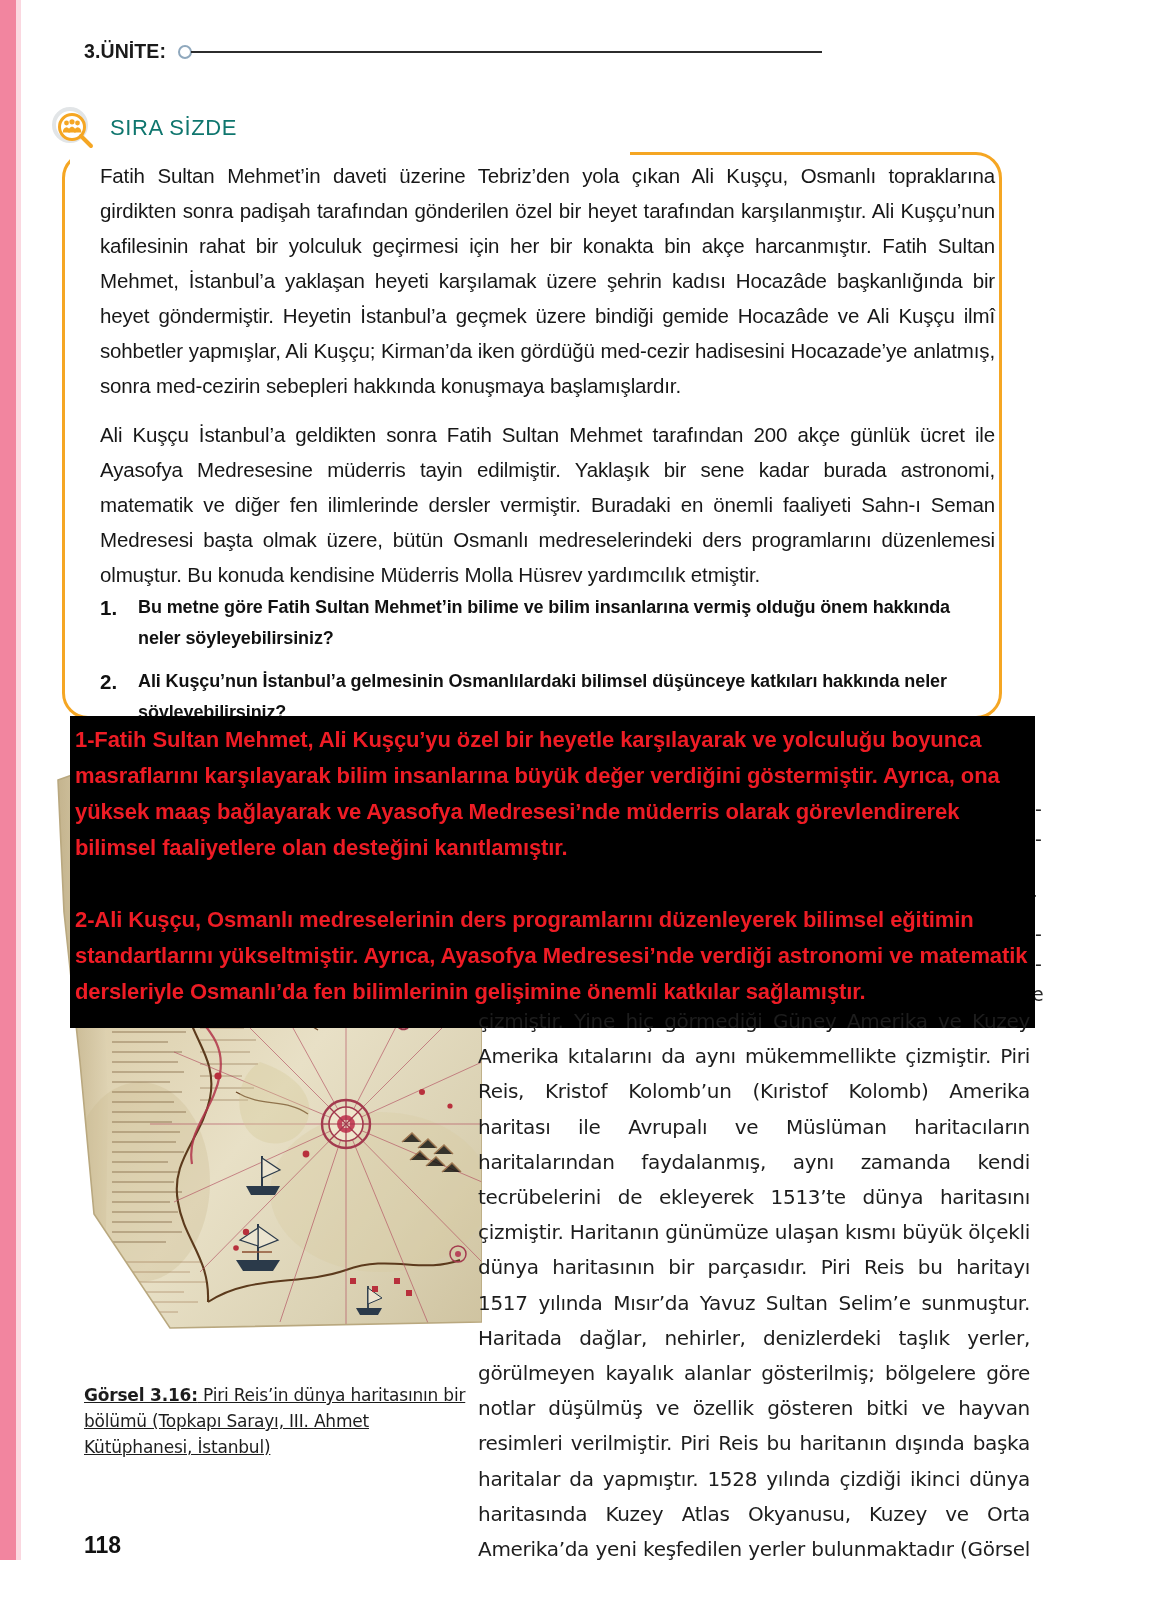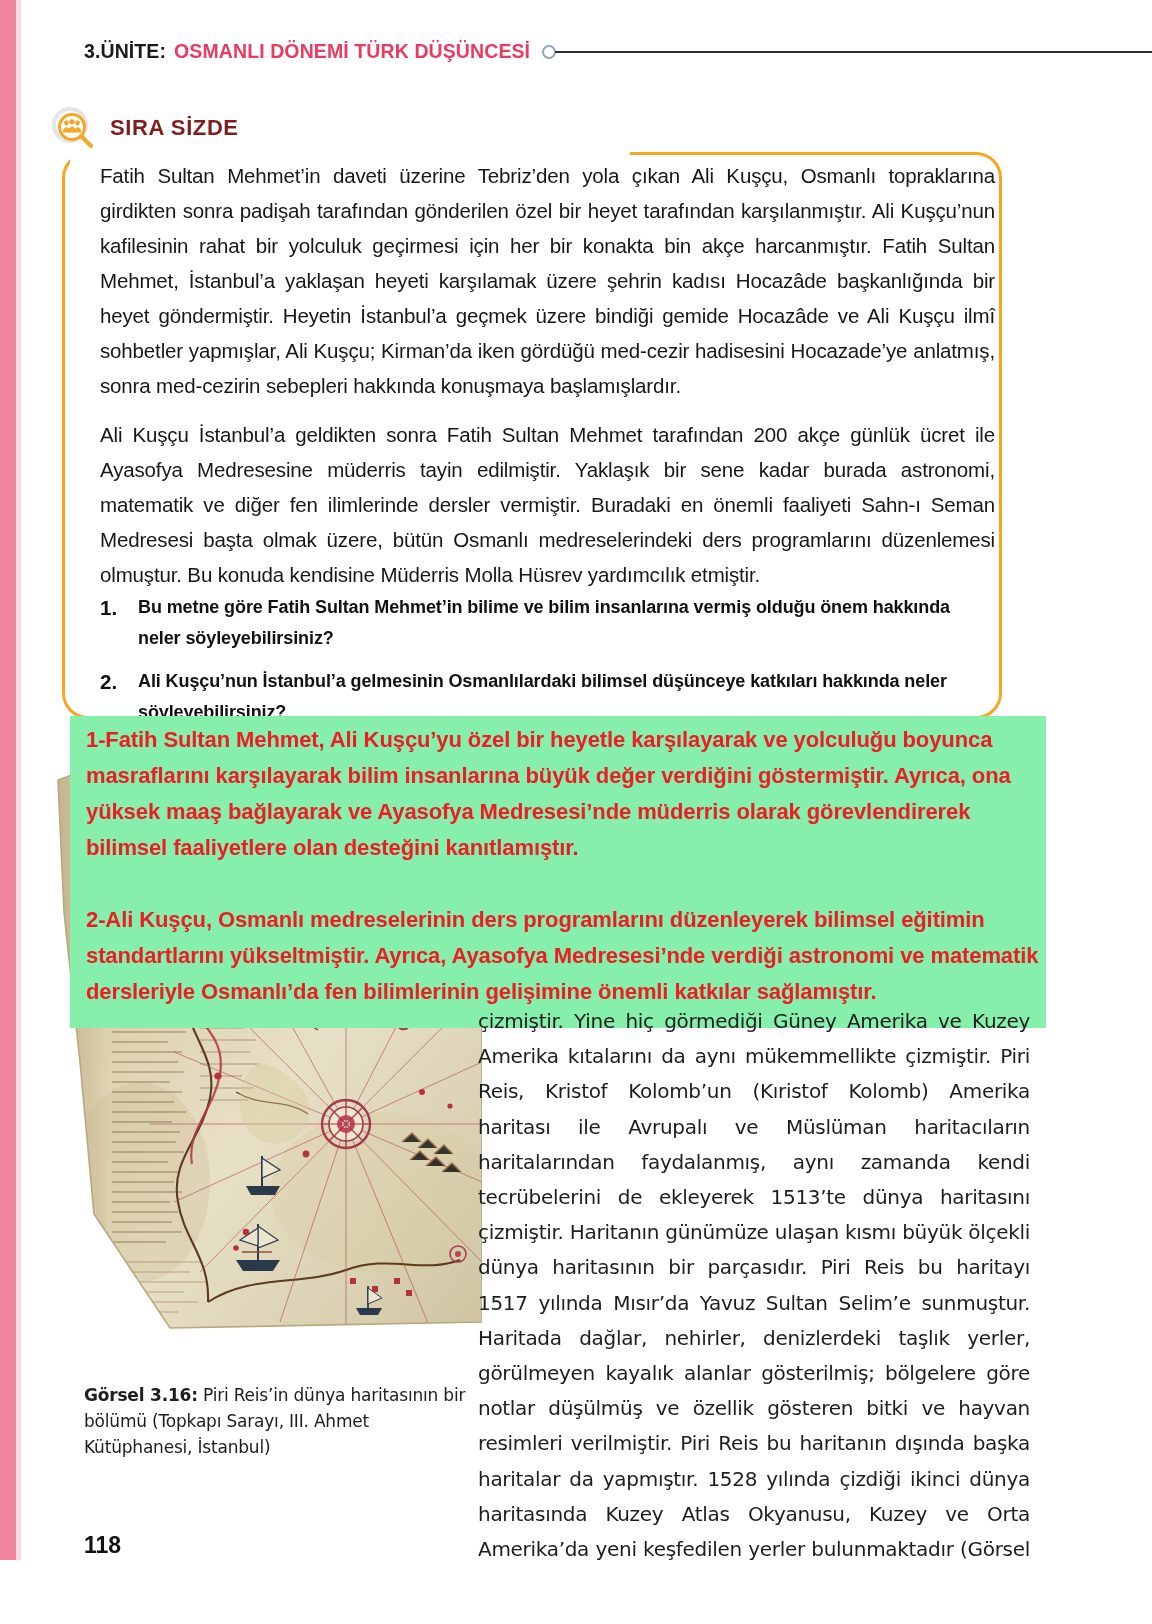--- a/index.html
+++ b/index.html
@@ -259,7 +259,6 @@
 
   <div class="runhead">
     <span class="runhead-unit">3.ÜNİTE:</span>
-    <span class="runhead-title">OSMANLI DÖNEMİ TÜRK DÜŞÜNCESİ</span>
     <span class="runhead-dot"></span>
     <span class="runhead-rule"></span>
   </div>

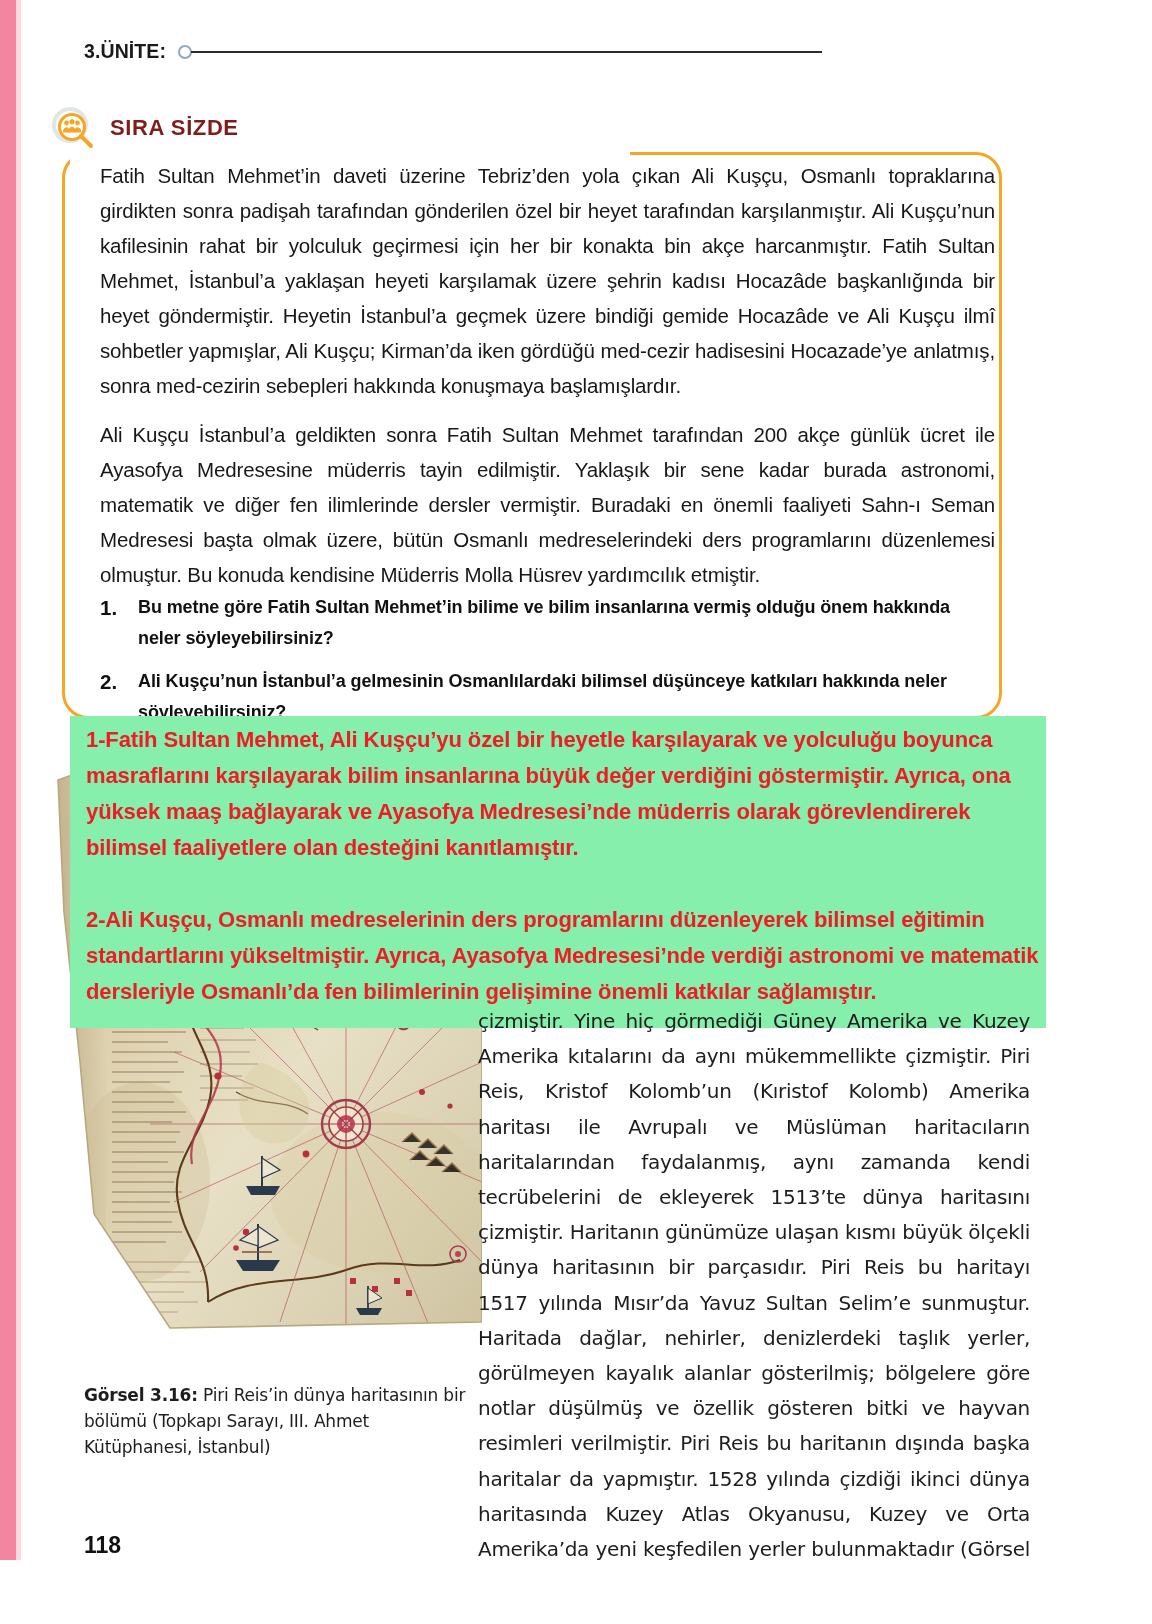--- a/index.html
+++ b/index.html
@@ -107,9 +107,9 @@
   .sira-label {
     font-family: "Liberation Sans", sans-serif;
     font-size: 22px;
-    font-weight: bold;
+    font-weight: normal;
     letter-spacing: 0.6px;
-    color: #7f1d1d;
+    color: #0f766e;
   }
 
   

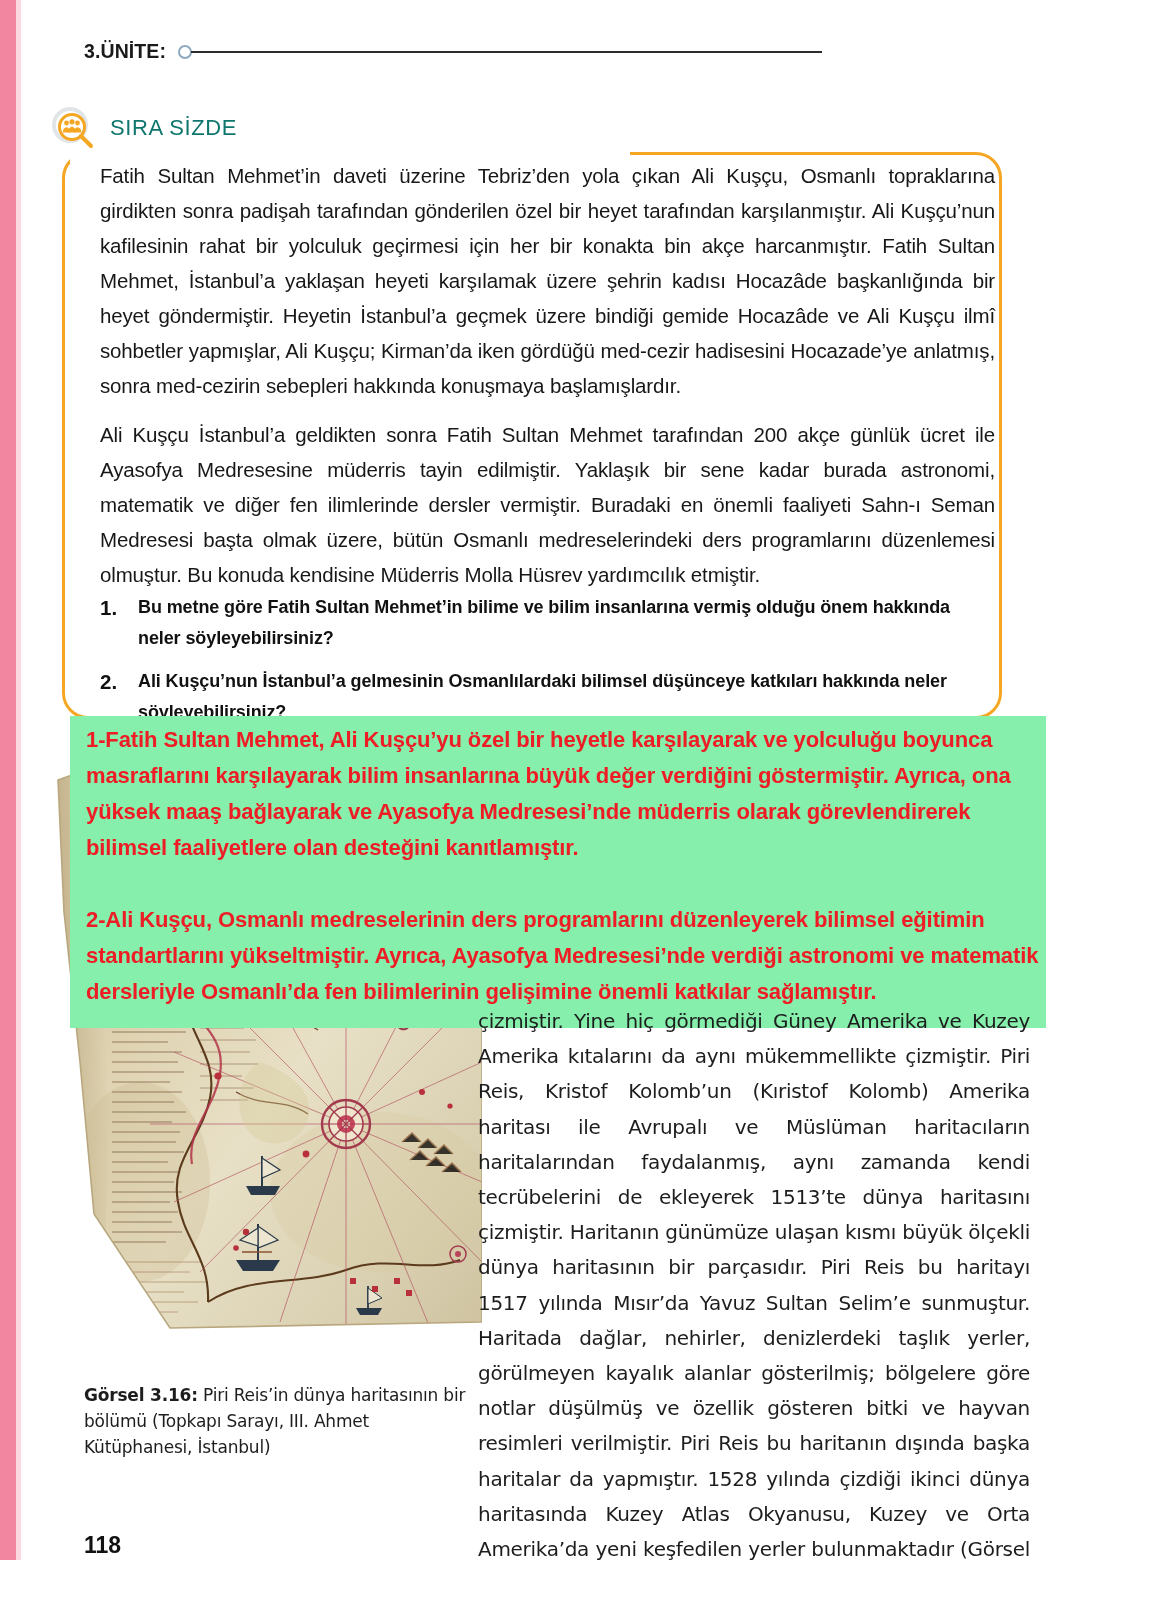--- a/index.html
+++ b/index.html
@@ -183,8 +183,8 @@
     left: 70px;
     top: 716px;
     width: 960px;
-    background: #86efac;
-    padding: 6px 0 18px 16px;
+    background: #000000;
+    padding: 6px 0 18px 5px;
   }
   .answers p {
     margin: 0;

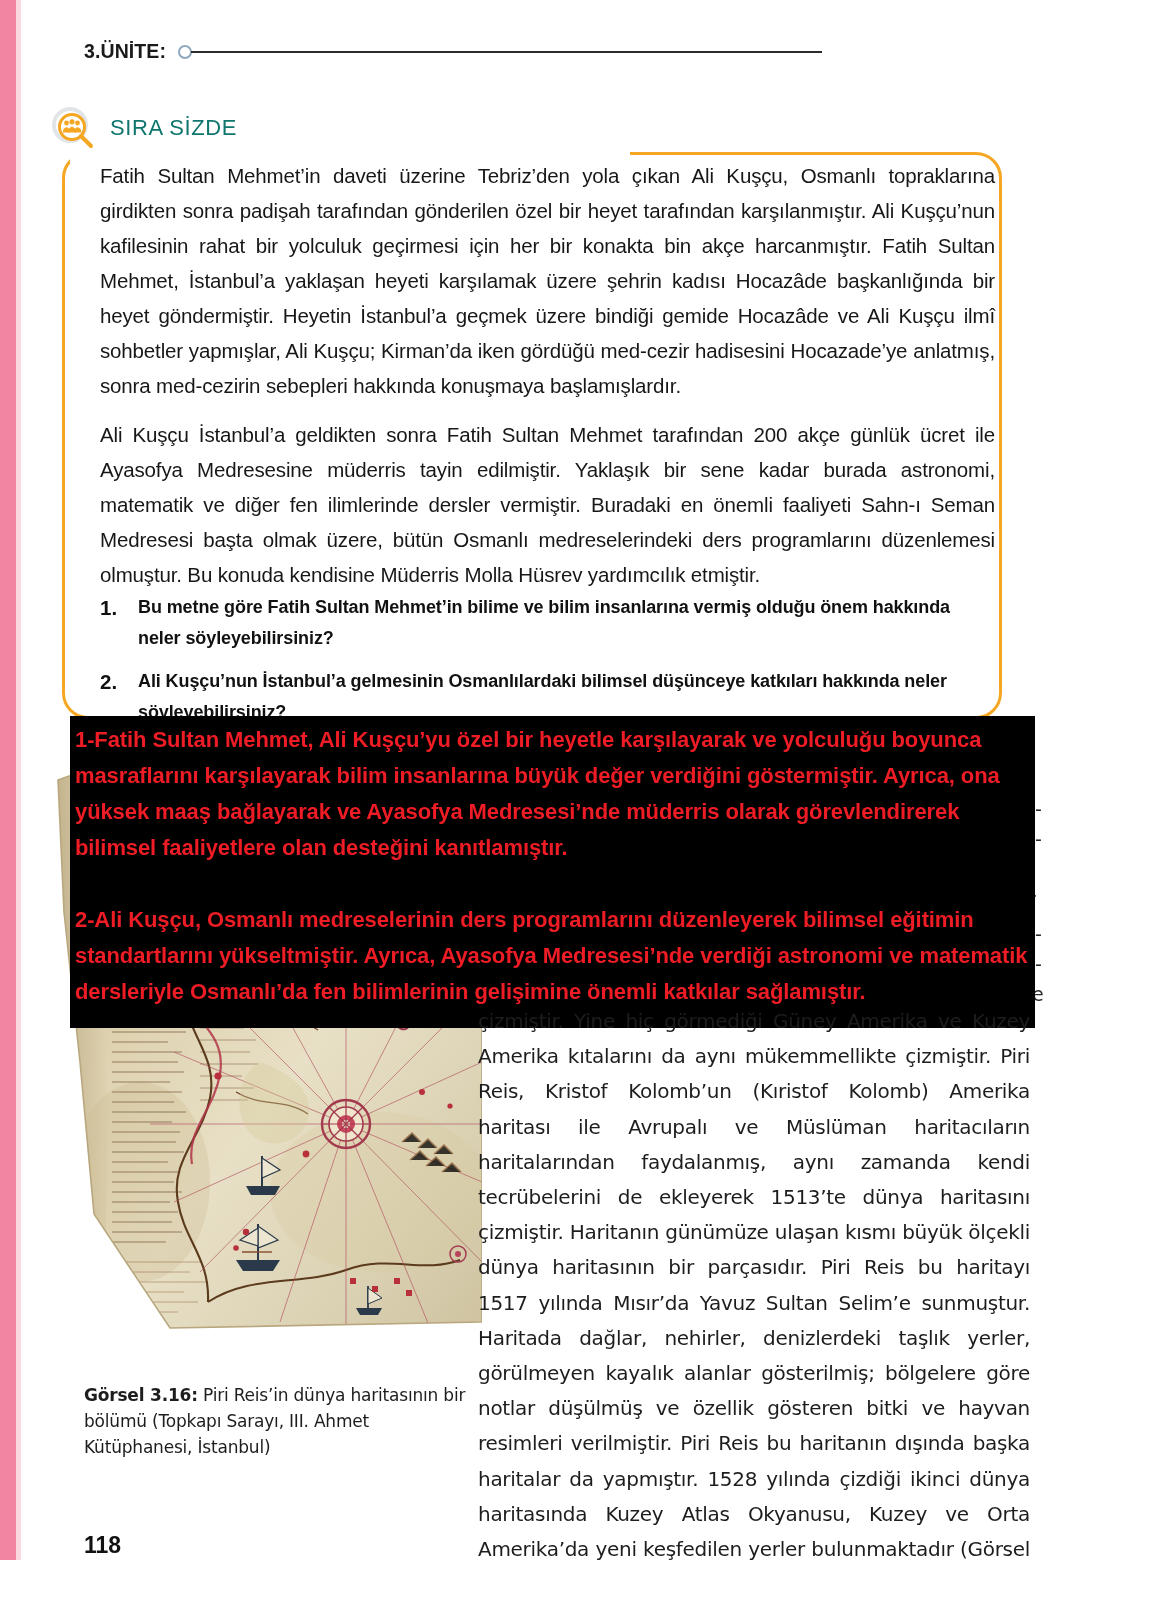--- a/index.html
+++ b/index.html
@@ -226,6 +226,7 @@
     line-height: 26px;
     color: #1d1d1d;
     letter-spacing: -0.2px;
+    text-decoration: underline;
   }
   .caption b { font-weight: bold; }
 

